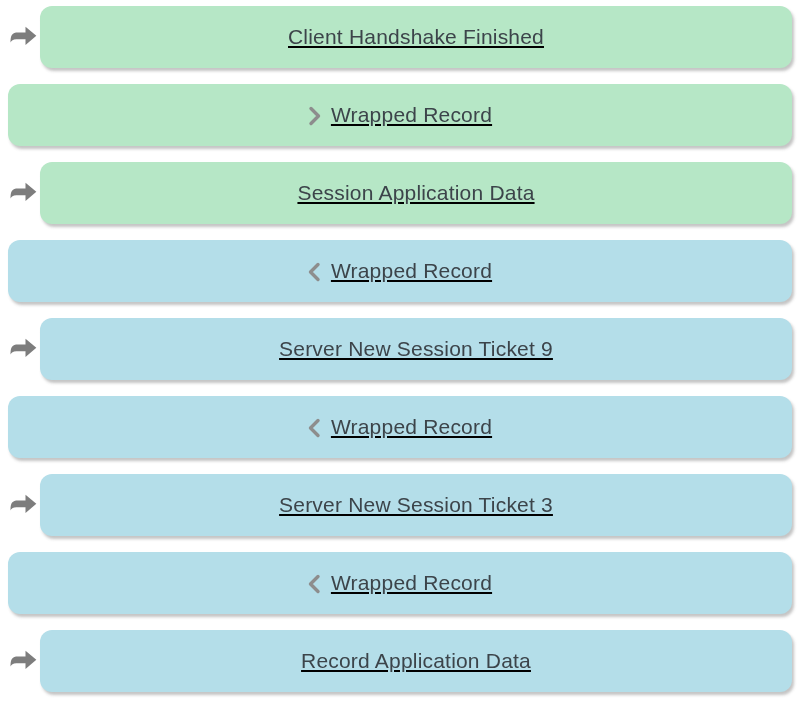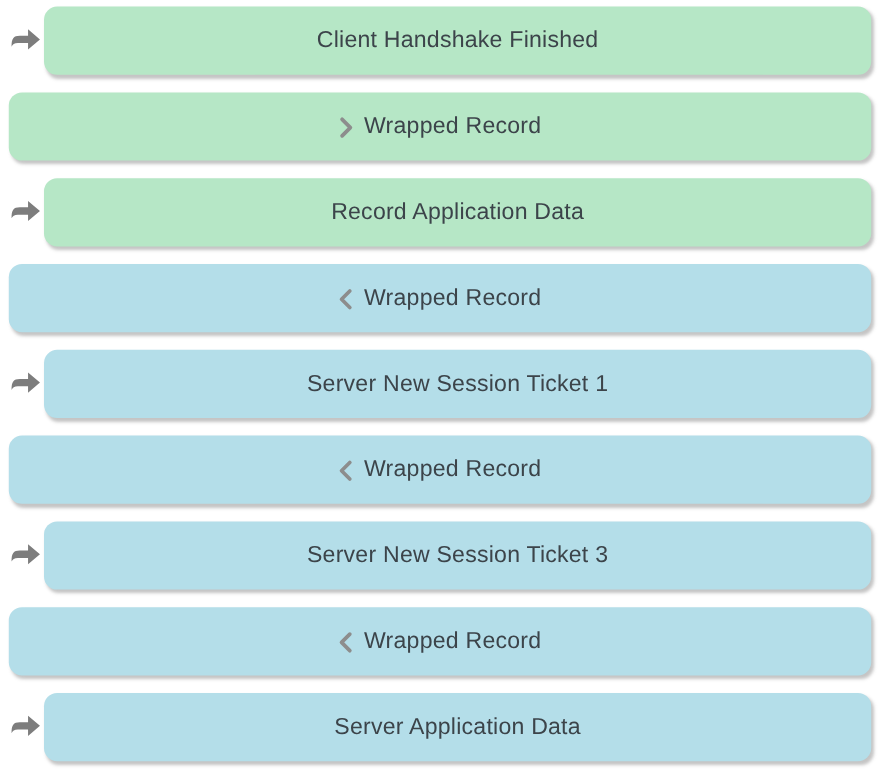--- a/index.html
+++ b/index.html
@@ -25,6 +25,7 @@
     display: flex;
     align-items: stretch;
     height: 62px;
+    text-decoration: underline;
   }
   .arrow-slot {
     flex: 0 0 32px;

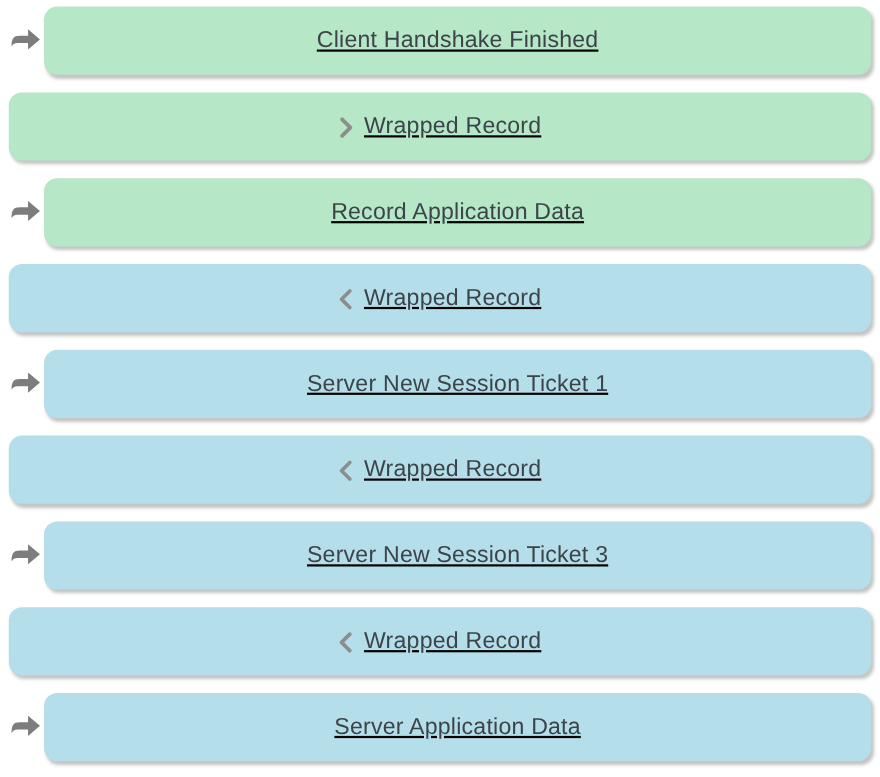--- a/index.html
+++ b/index.html
@@ -94,7 +94,7 @@
     </span>
     <div class="bar client">
 
-      <span class="label">Record Application Data</span>
+      <span class="label">Session Application Data</span>
     </div>
   </div>
     <div class="row">

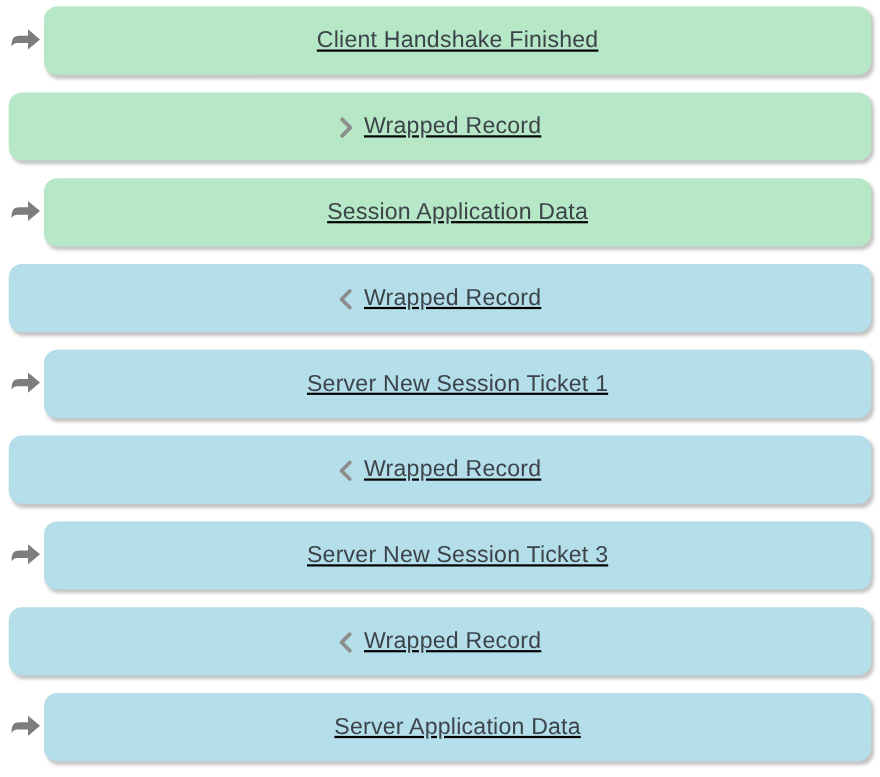--- a/index.html
+++ b/index.html
@@ -116,7 +116,7 @@
     </span>
     <div class="bar server">
 
-      <span class="label">Server New Session Ticket 1</span>
+      <span class="label">Server New Session Ticket 9</span>
     </div>
   </div>
     <div class="row">

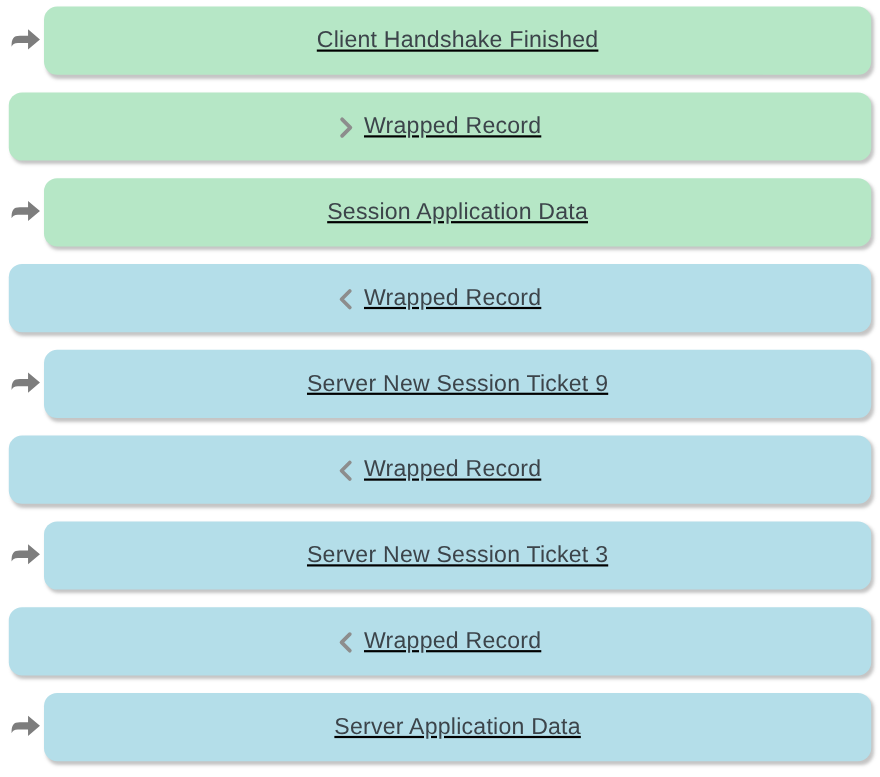--- a/index.html
+++ b/index.html
@@ -160,7 +160,7 @@
     </span>
     <div class="bar server">
 
-      <span class="label">Server Application Data</span>
+      <span class="label">Record Application Data</span>
     </div>
   </div>
   </div>

